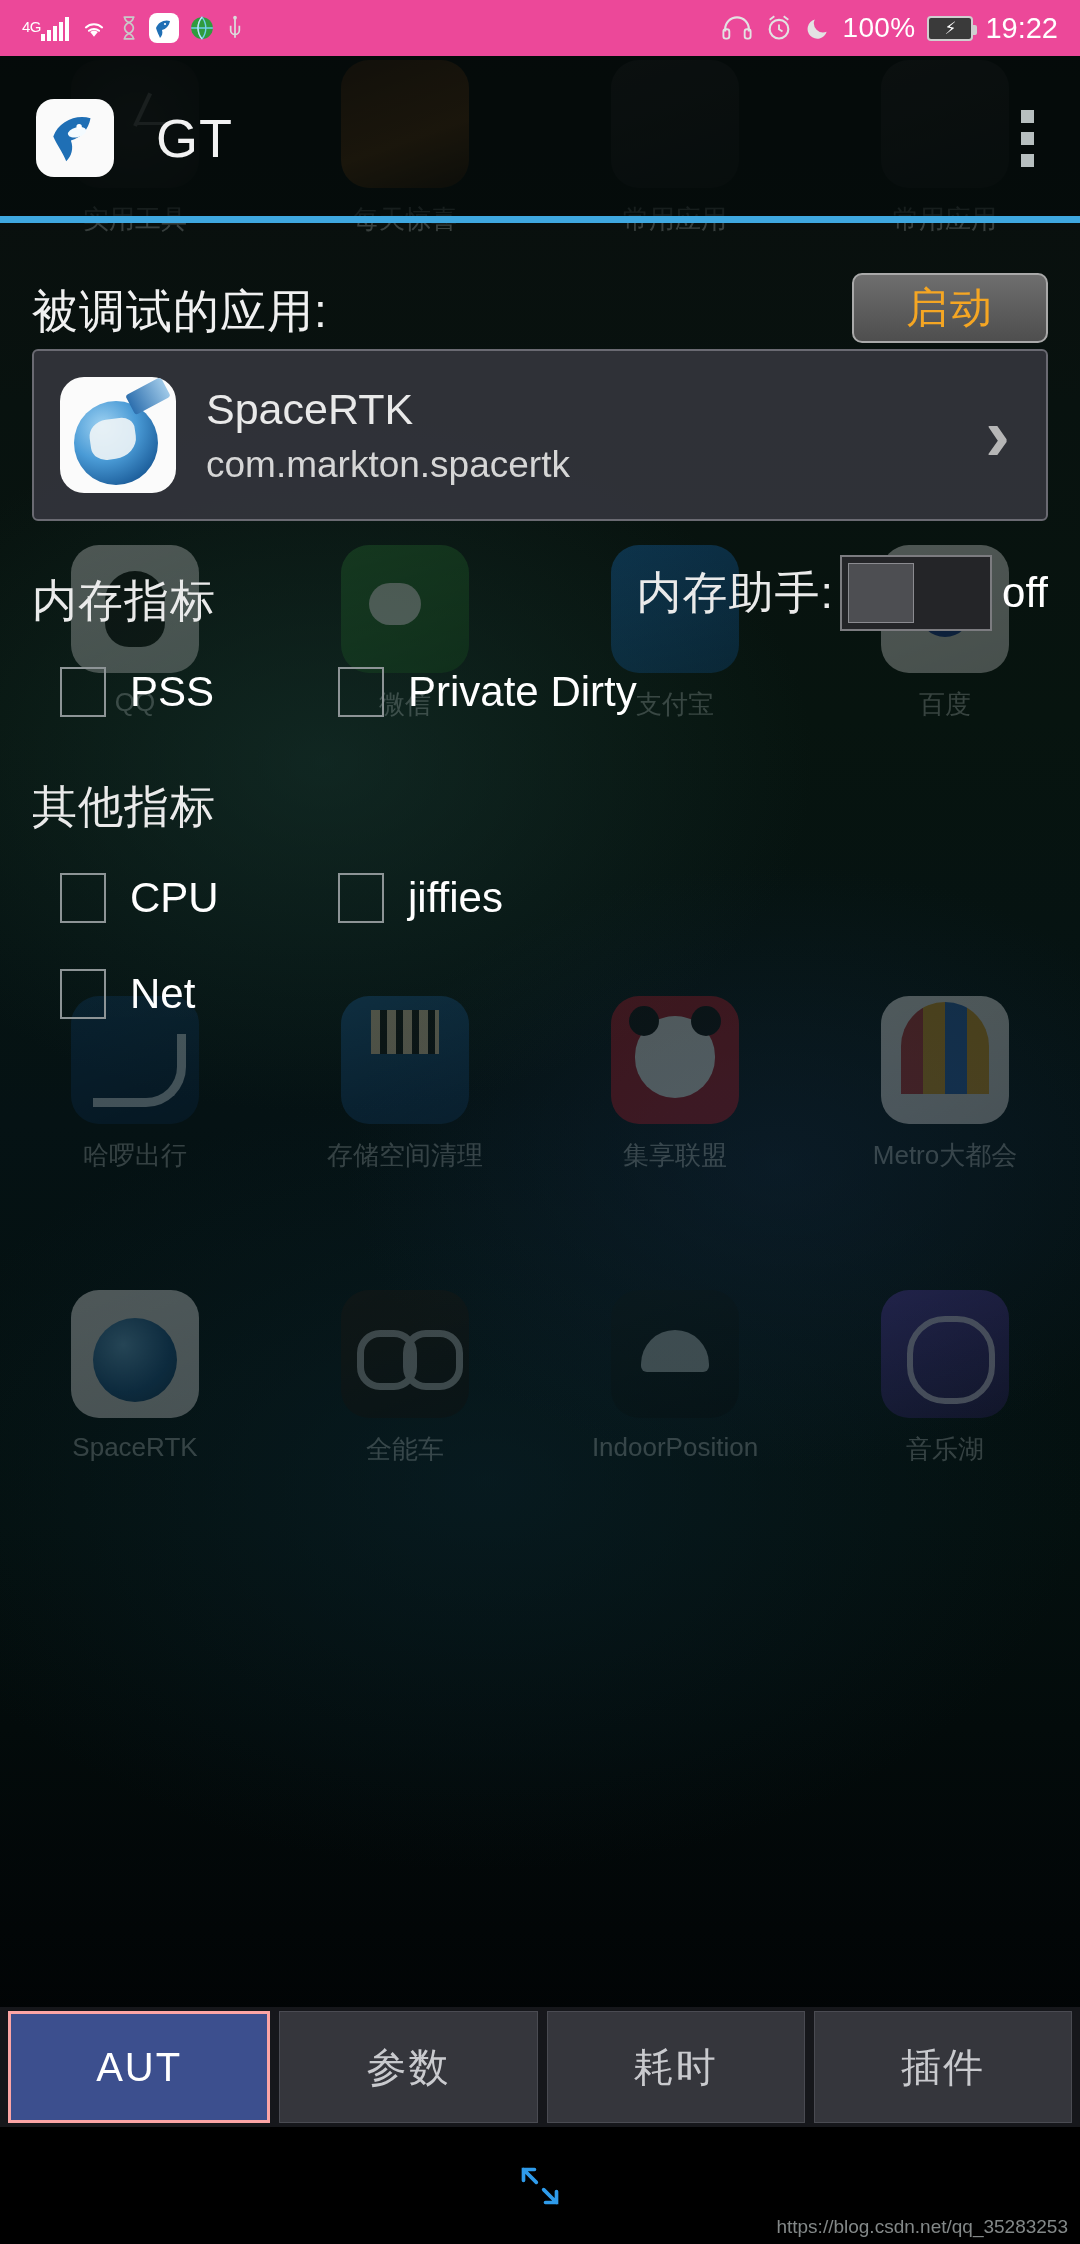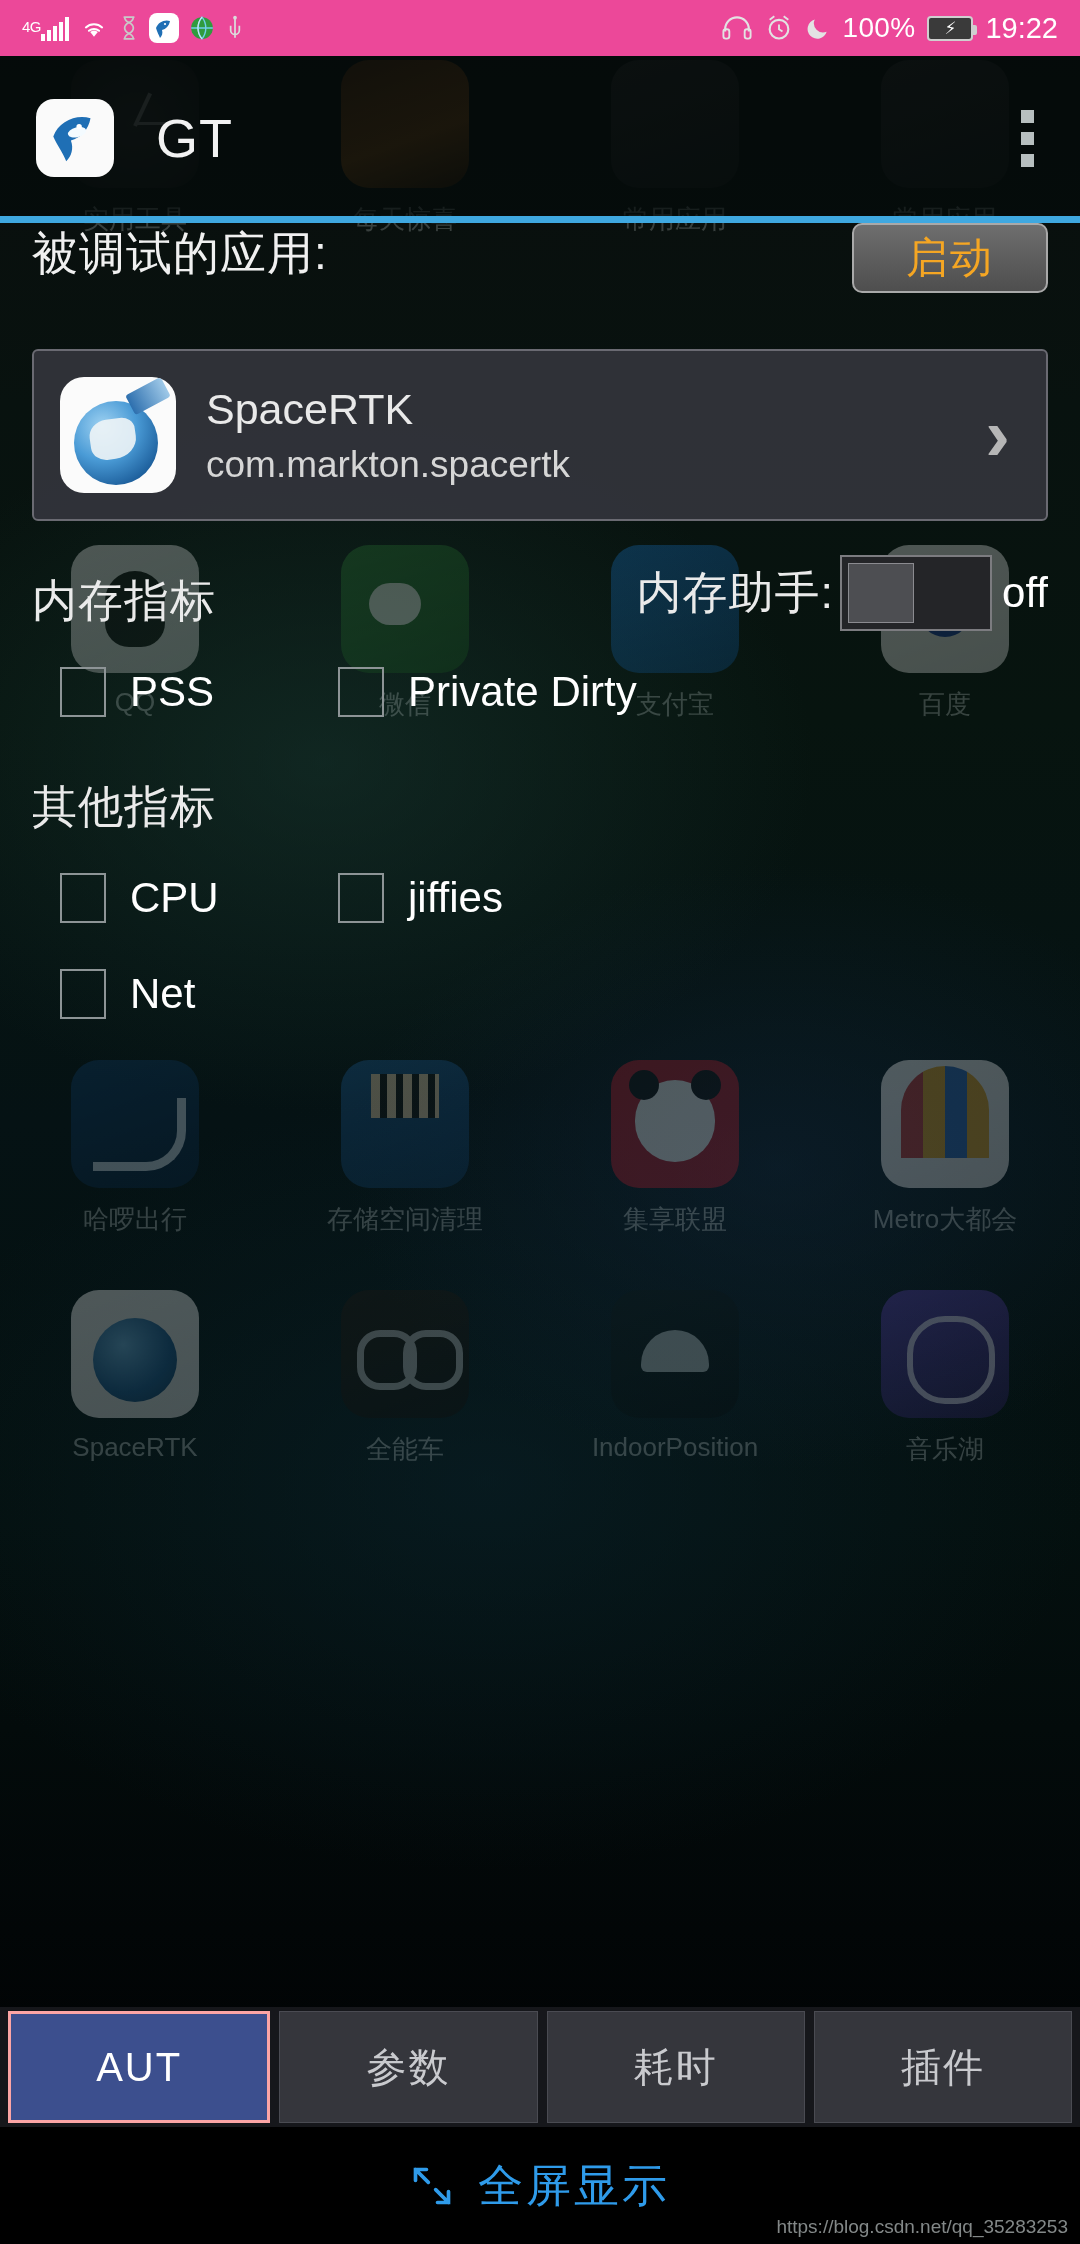--- a/index.html
+++ b/index.html
@@ -125,7 +125,7 @@
     padding: 0 32px;
   }
   .row-debug {
-    display:flex; align-items:flex-start; height:120px;
+    display:flex; align-items:flex-end; height:120px;
   }
   .lbl-debug { color:#f0f0f0; font-size:46px; letter-spacing:1px; }
   #startbtn {

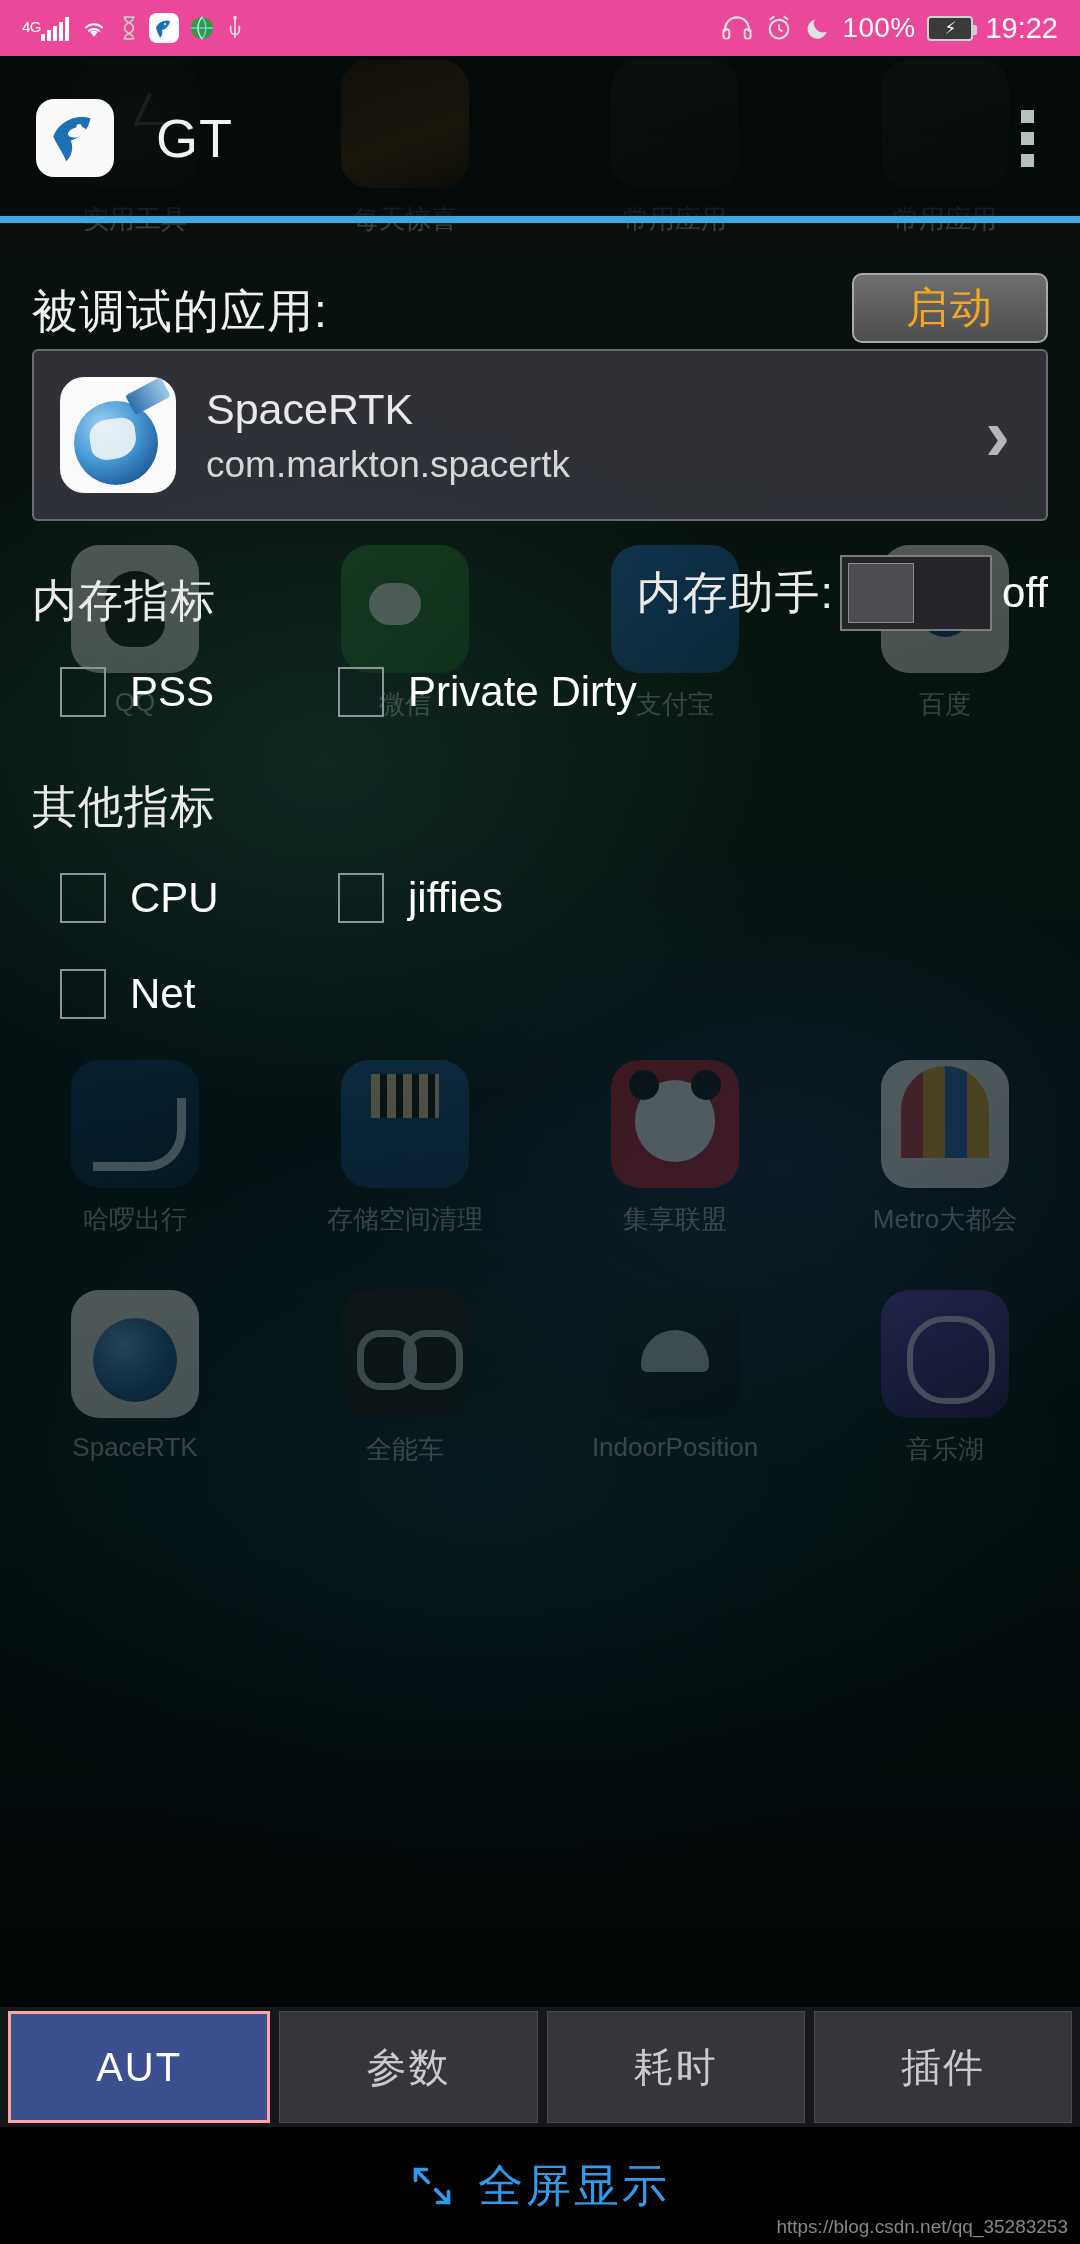--- a/index.html
+++ b/index.html
@@ -263,7 +263,7 @@
     </div>
   </div>
 
-  <div class="bgrow" style="top:1060px">
+  <div class="bgrow" style="top:996px">
     <div class="bgcell">
       <div class="bgicon ic-hello"></div>
       <div class="bglabel">哈啰出行</div>

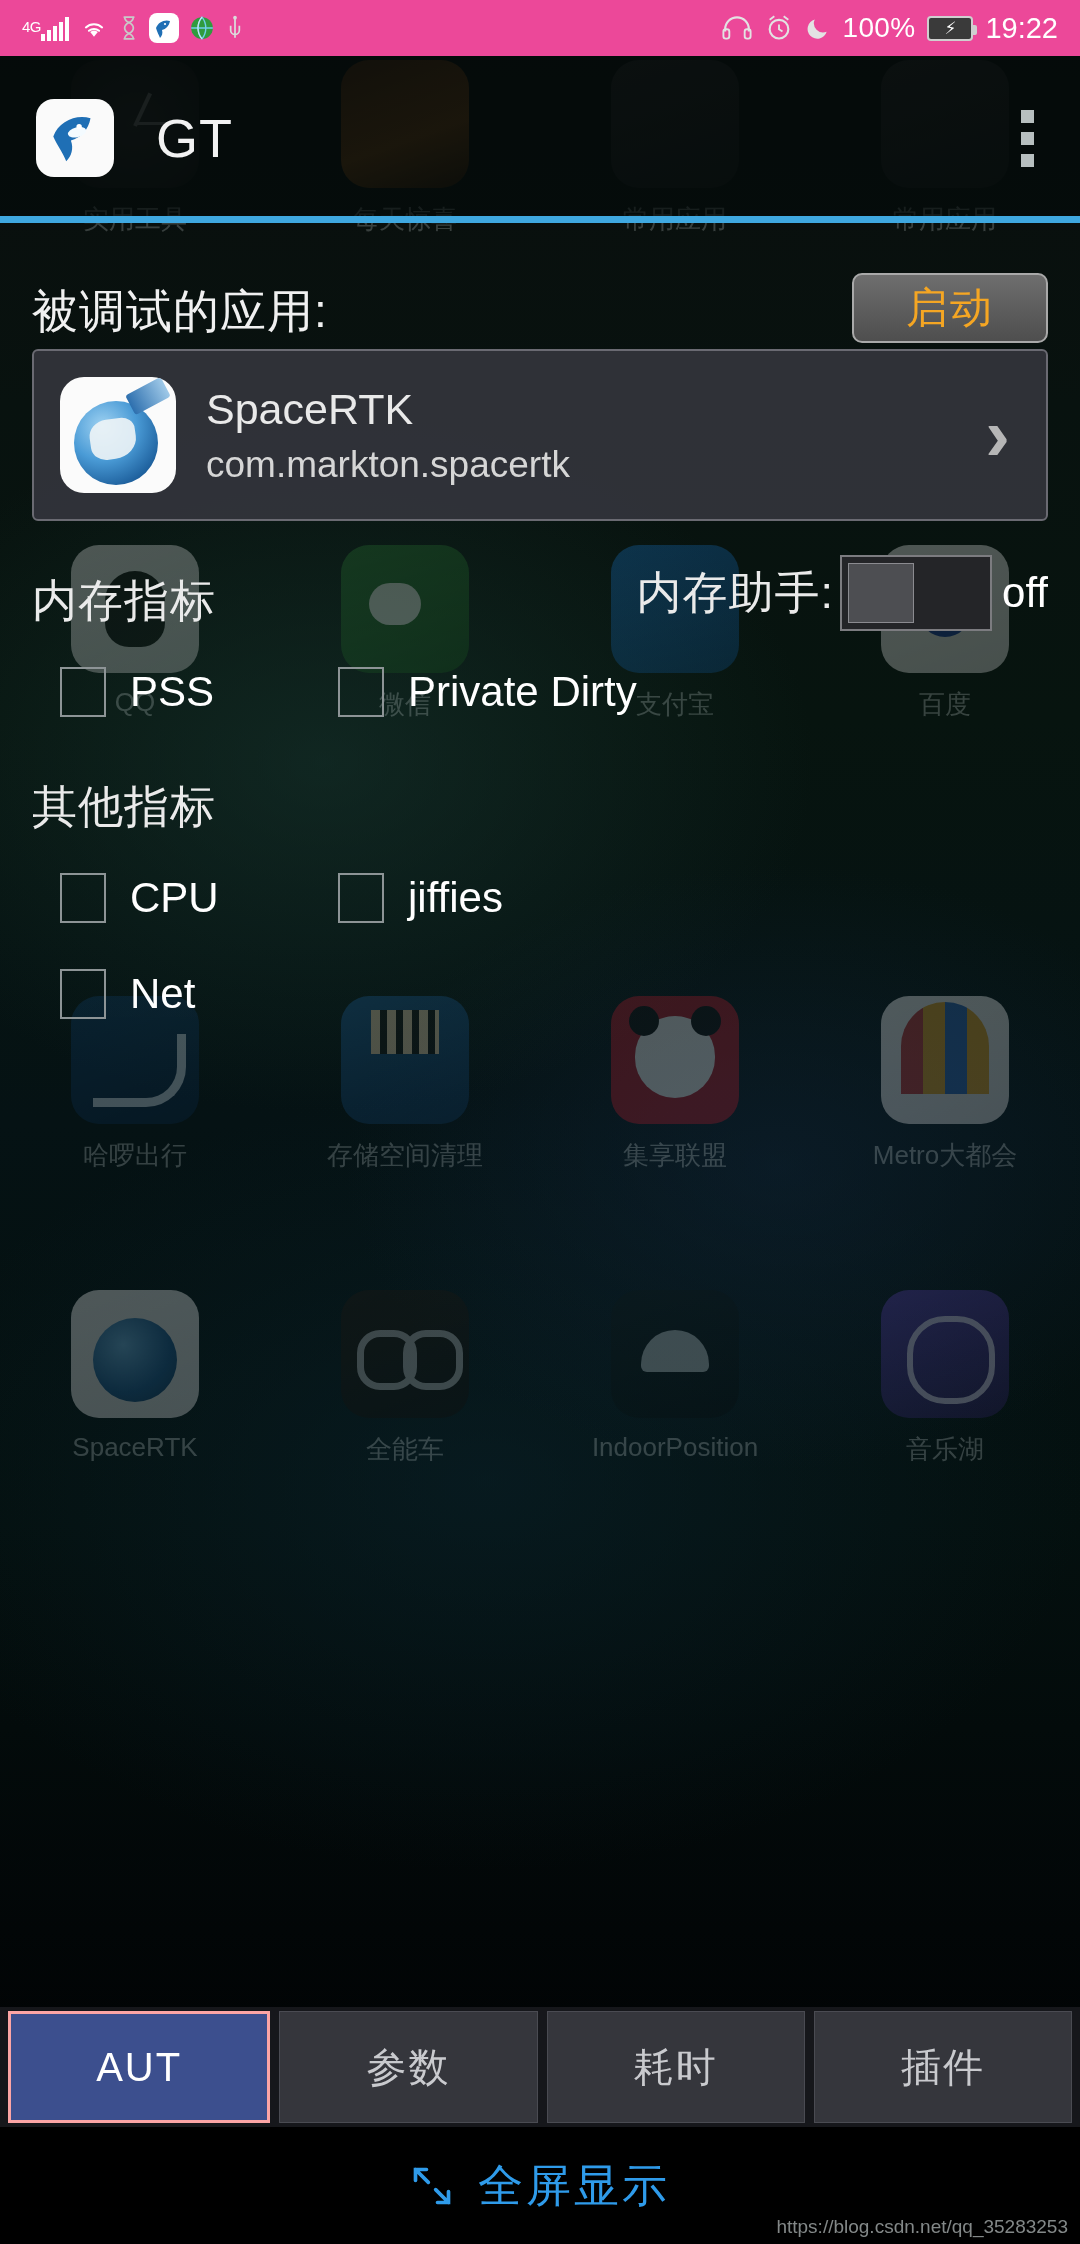--- a/index.html
+++ b/index.html
@@ -454,7 +454,6 @@
       <svg id="fullicon" viewBox="0 0 24 24">
         <path d="M3 9V3h6M21 15v6h-6M3 3l7 7M21 21l-7-7" stroke="#2f9bea" stroke-width="2" fill="none" stroke-linecap="round"></path>
       </svg>
-      <span id="fulltext">全屏显示</span>
     </div>
     <div id="watermark">https://blog.csdn.net/qq_35283253</div>
   </div>

